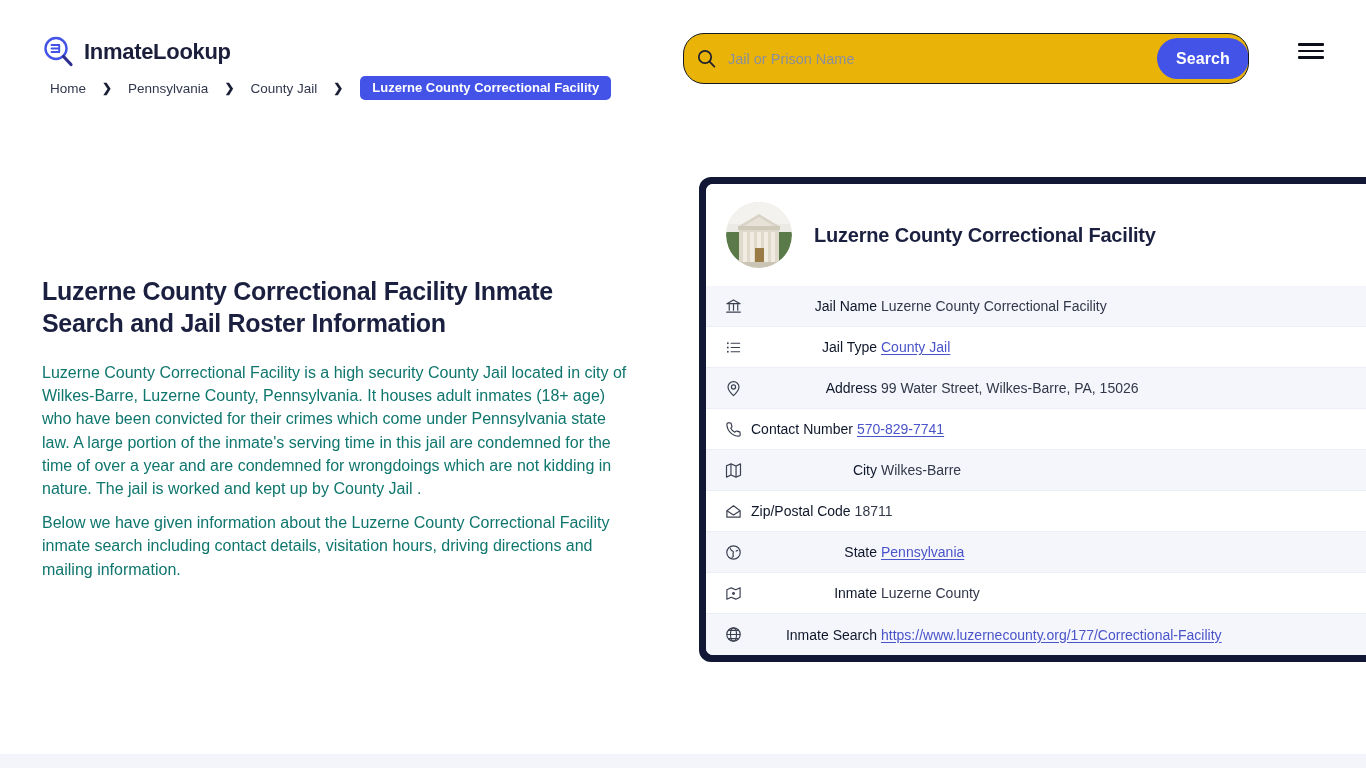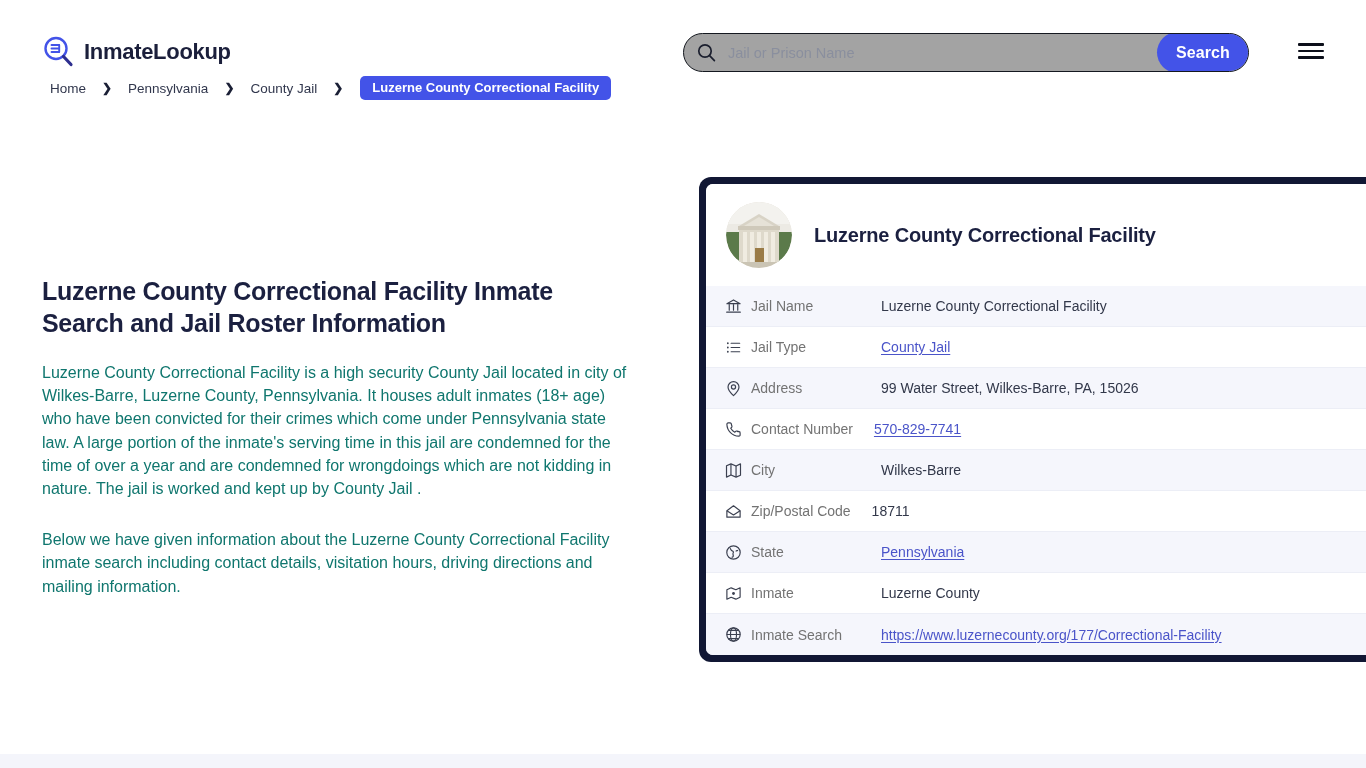--- a/index.html
+++ b/index.html
@@ -52,10 +52,10 @@
   .searchbar {
     position: absolute;
     left: 683px; top: 17px;
-    width: 566px; height: 39px;
+    width: 566px; height: 51px;
     border: 1.6px solid #14181f;
     border-radius: 21px;
-    background: #a3a3a3;
+    background: #eab308;
     display: flex;
     align-items: center;
     overflow: hidden;

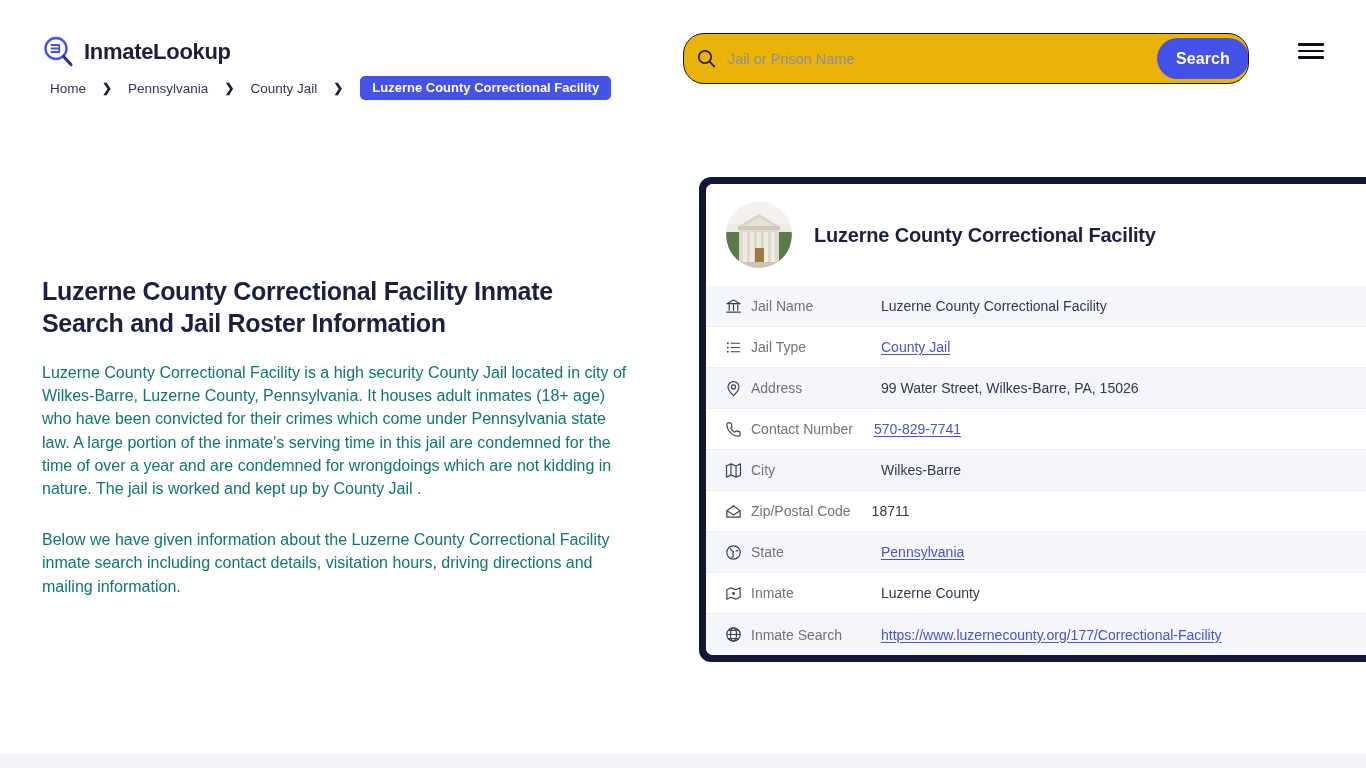--- a/index.html
+++ b/index.html
@@ -232,10 +232,11 @@
     color: #3b4050;
   }
   .row-label {
-    color: #737373;
-    white-space: nowrap;
-    padding-right: 21px;
+    color: #0f172a;
+    white-space: nowrap;
+    padding-right: 4px;
     min-width: 130px;
+    text-align: right;
   }
   .row-value {
     color: #32384a;

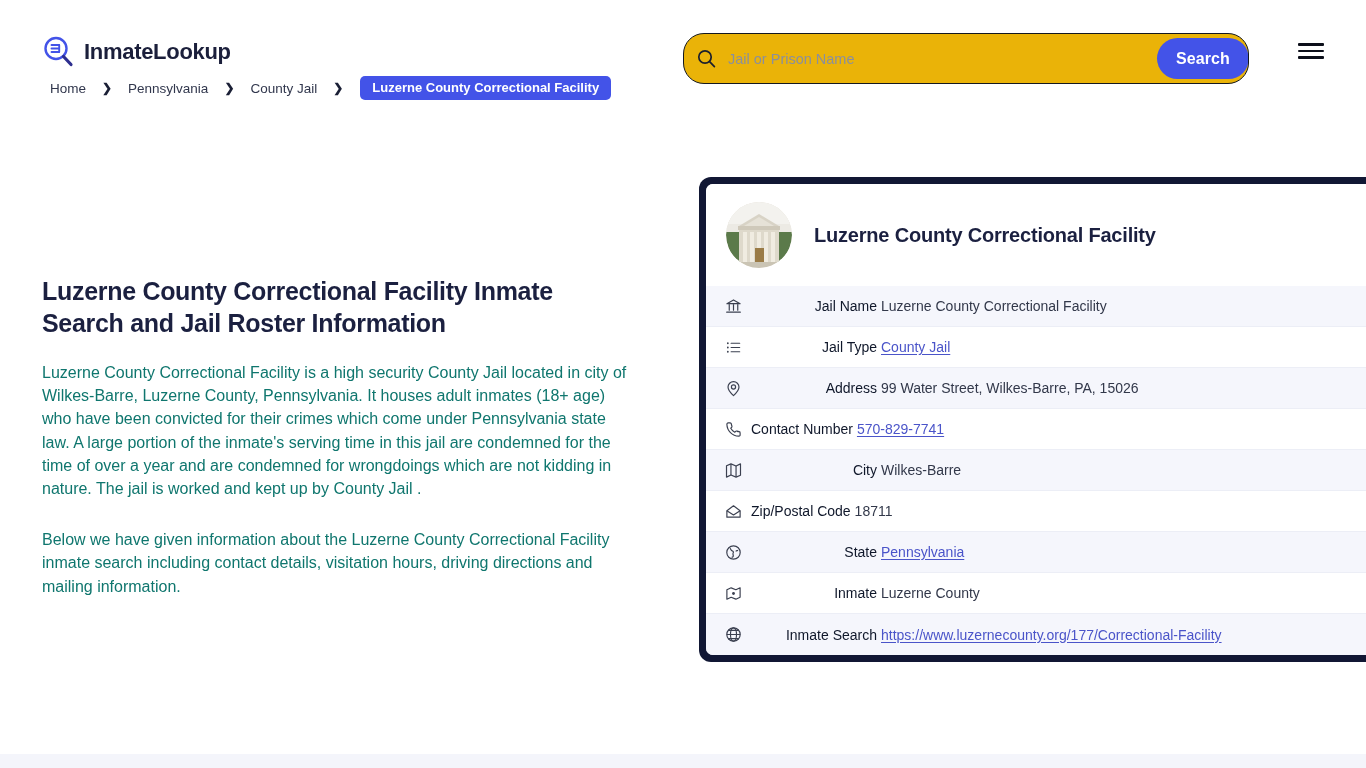--- a/index.html
+++ b/index.html
@@ -171,7 +171,7 @@
     color: #0f766e;
     max-width: 594px;
   }
-  .body-text + .body-text { margin-top: 28px; }
+  .body-text + .body-text { margin-top: 11px; }
 
   
   .info-card {

